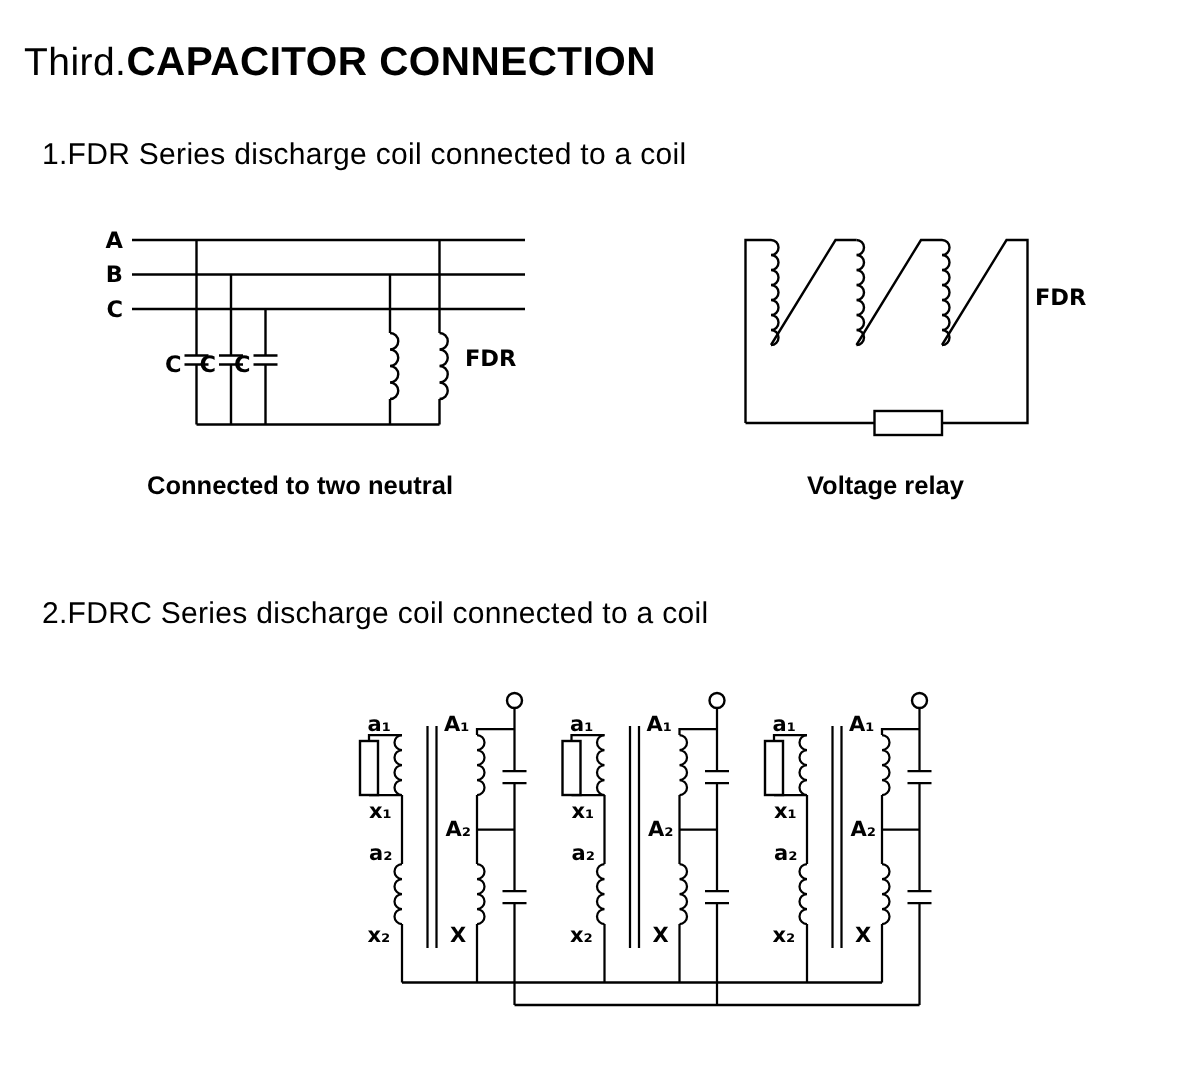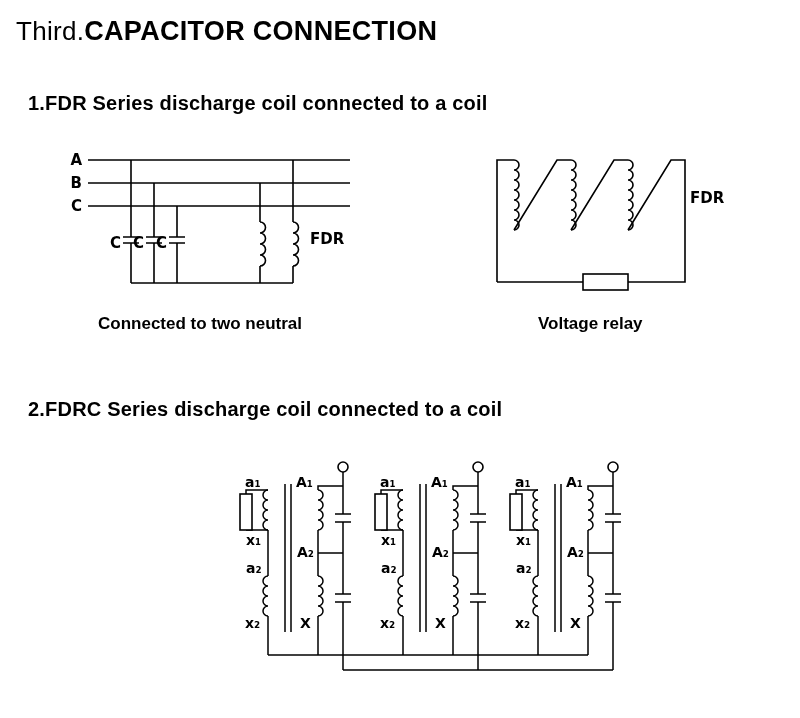--- a/index.html
+++ b/index.html
@@ -6,7 +6,7 @@
   html,body{background:#fff}
   body{font-family:"Liberation Sans",sans-serif;color:#000}
   .page{position:relative;width:800px;height:718px;background:#fff;overflow:hidden}
-  .h1{position:absolute;left:16px;top:16px;font-size:26px;white-space:nowrap;letter-spacing:.3px}
+  .h1{position:absolute;left:16px;top:26px;font-size:26px;white-space:nowrap;letter-spacing:.3px}
   .h1 .prefix{font-weight:400}
   .h1 .main{font-weight:700;font-size:27px}
   .h2{position:absolute;left:28px;font-weight:700;font-size:20px;white-space:nowrap;letter-spacing:.2px}

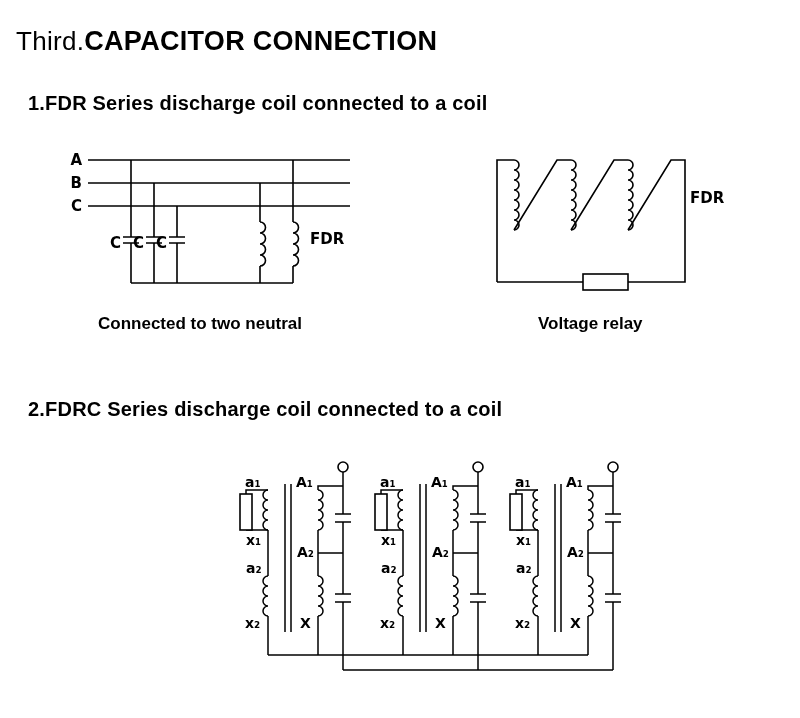--- a/index.html
+++ b/index.html
@@ -9,7 +9,7 @@
   .h1{position:absolute;left:16px;top:26px;font-size:26px;white-space:nowrap;letter-spacing:.3px}
   .h1 .prefix{font-weight:400}
   .h1 .main{font-weight:700;font-size:27px}
-  .h2{position:absolute;left:28px;font-weight:700;font-size:20px;white-space:nowrap;letter-spacing:.2px}
+  .h2{position:absolute;left:28px;font-weight:400;font-size:20px;white-space:nowrap;letter-spacing:.2px}
   .h2.s1{top:92px}
   .h2.s2{top:398px}
   .caption{position:absolute;font-weight:700;font-size:17px;text-align:left;white-space:nowrap}

